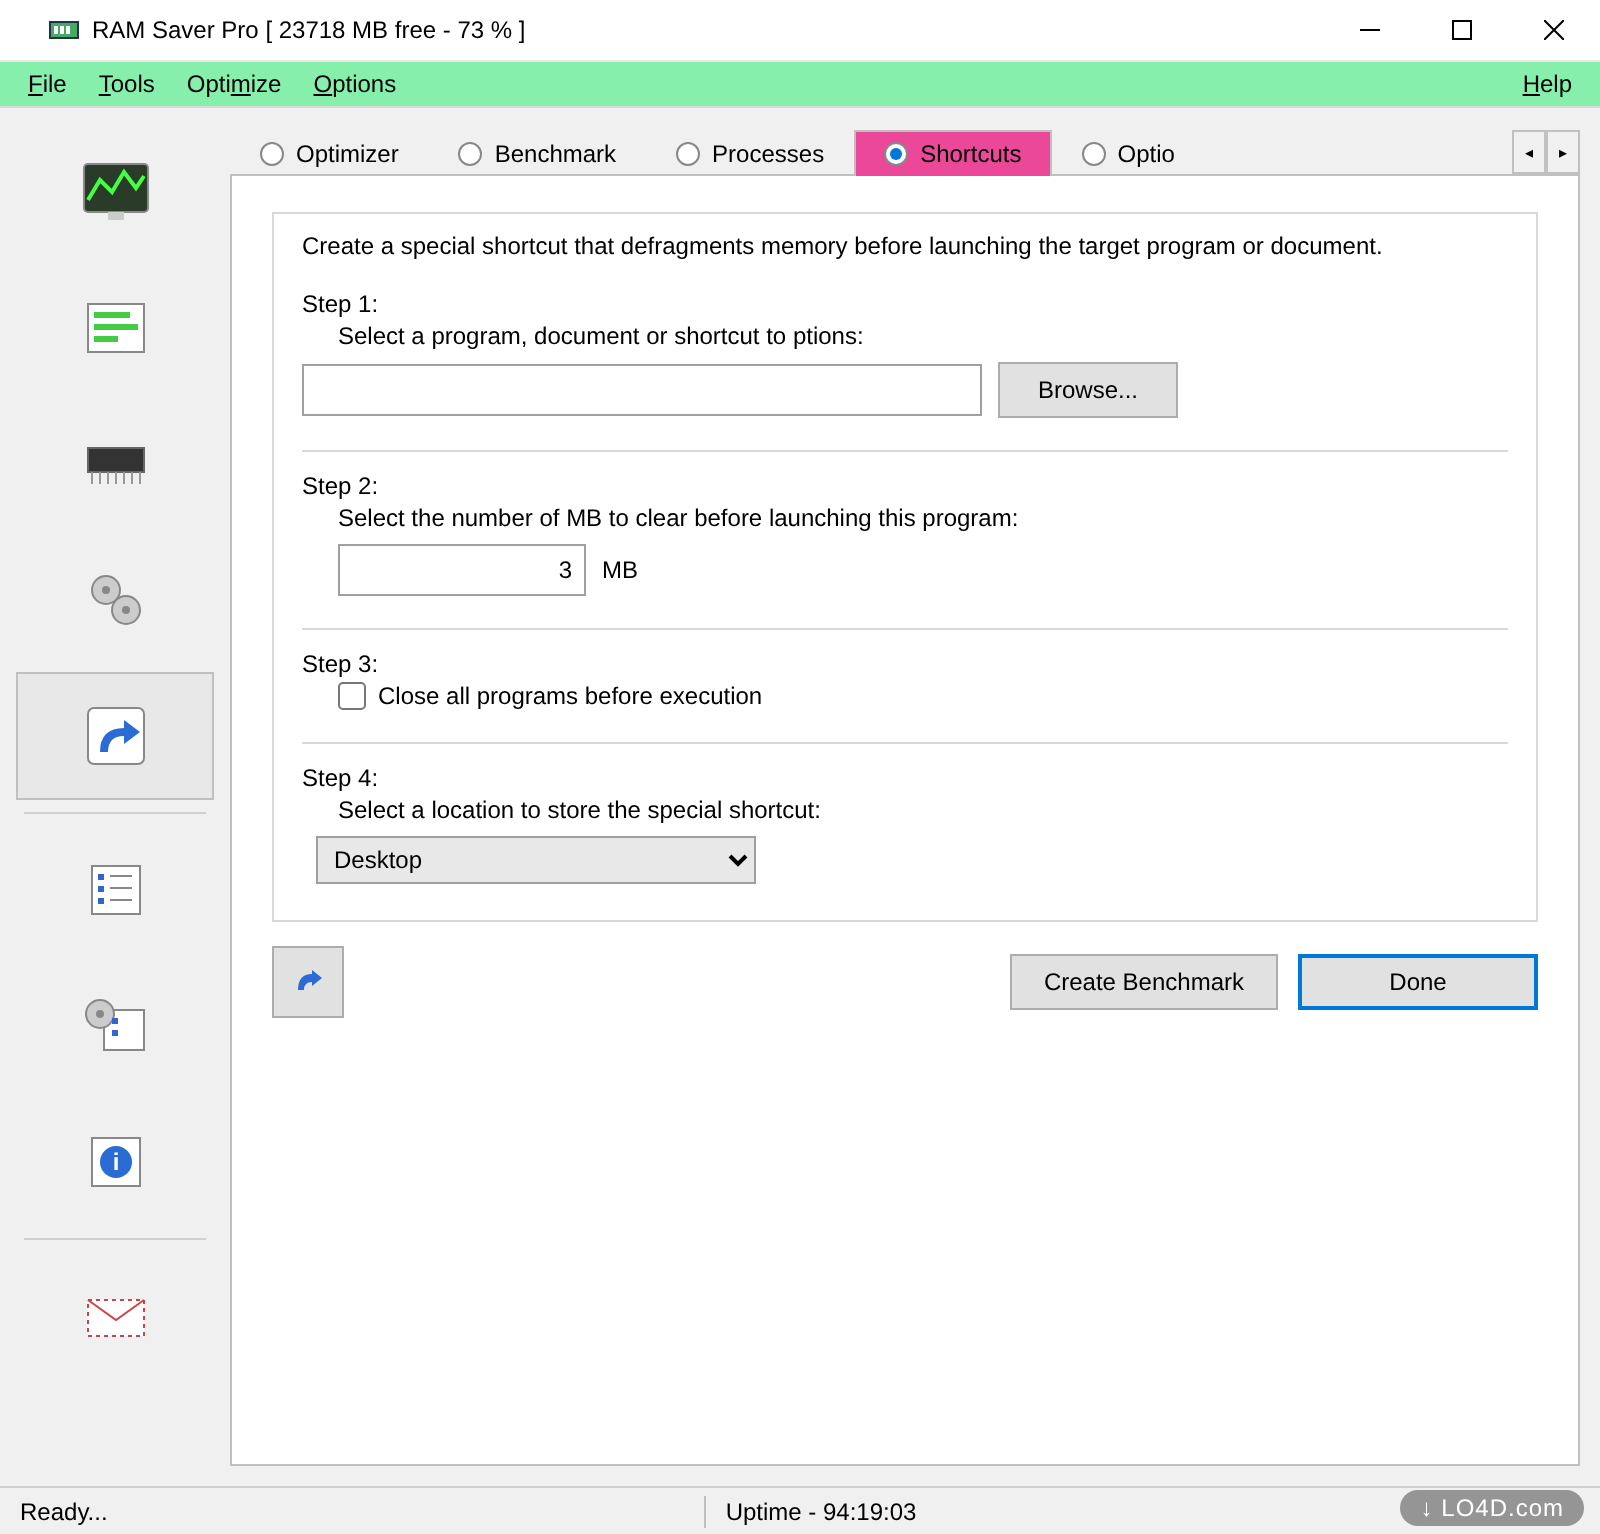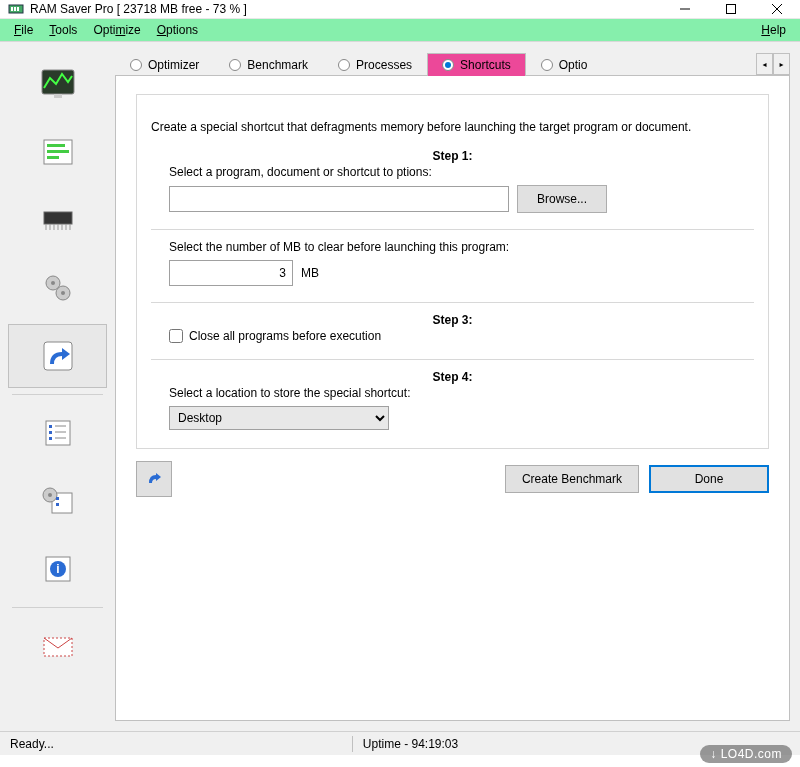--- a/index.html
+++ b/index.html
@@ -5,7 +5,7 @@
 * { box-sizing: border-box; margin: 0; padding: 0; font-family: "Segoe UI", Tahoma, sans-serif; font-size: 12px; }
 body { width: 800px; height: 767px; background: #fff; position: relative; overflow: hidden; }
 
-.titlebar { height: 19px; background: #fff; border-bottom: 1px solid #e8e8e8; display: flex; align-items: center; padding: 0 0 0 8px; }
+.titlebar { height: 31px; background: #fff; border-bottom: 1px solid #e8e8e8; display: flex; align-items: center; padding: 0 0 0 24px; }
 .titlebar .app-icon { width: 16px; height: 16px; margin-right: 6px; }
 .titlebar .title { flex: 1; font-size: 12px; color: #000; }
 .titlebar .win-controls { display: flex; height: 100%; }

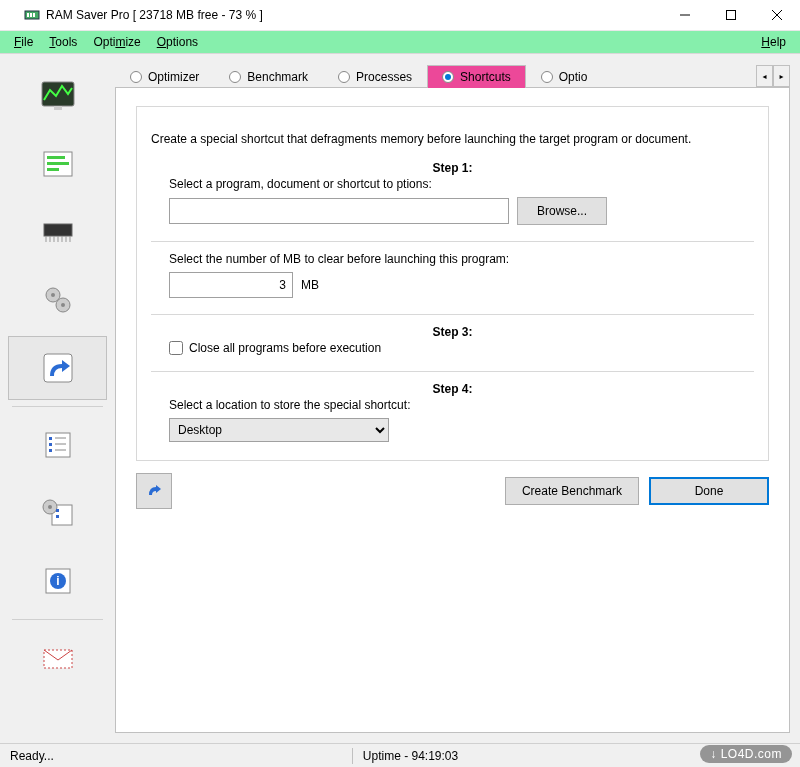--- a/index.html
+++ b/index.html
@@ -38,7 +38,7 @@
 
 .panel { flex: 1; background: #fff; border: 1px solid #c0c0c0; padding: 18px 20px 14px; position: relative; }
 
-.groupbox { border: 1px solid #d8d8d8; padding: 24px 14px 18px; position: relative; margin-bottom: 0; }
+.groupbox { border: 1px solid #d8d8d8; padding: 8px 14px 18px; position: relative; margin-bottom: 0; }
 .intro { margin-bottom: 14px; line-height: 1.35; }
 .step-title { font-weight: bold; margin-bottom: 2px; text-align: center; }
 .step-desc { margin: 0 0 6px 18px; }

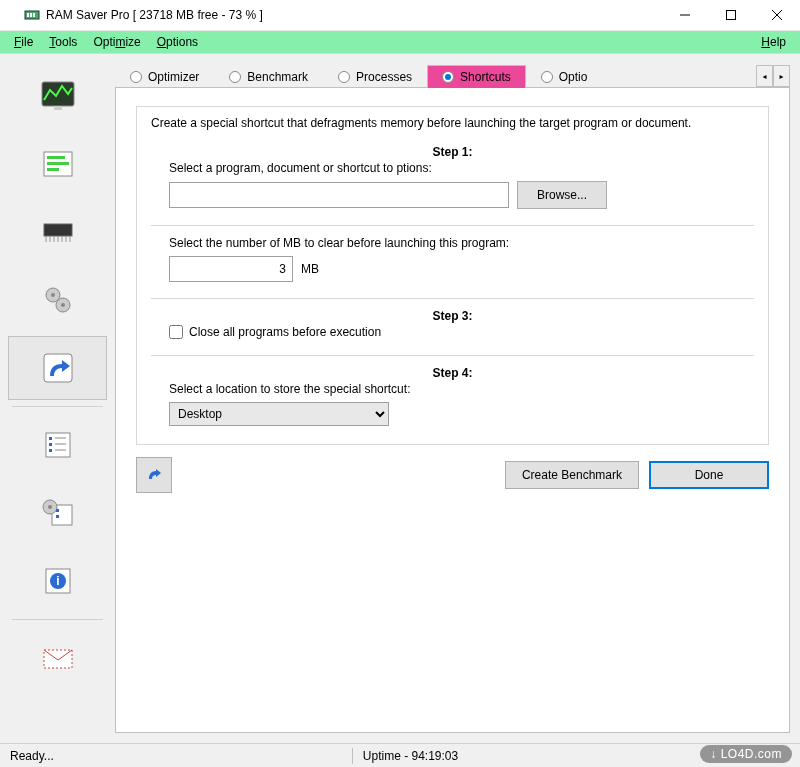--- a/index.html
+++ b/index.html
@@ -40,7 +40,7 @@
 
 .groupbox { border: 1px solid #d8d8d8; padding: 8px 14px 18px; position: relative; margin-bottom: 0; }
 .intro { margin-bottom: 14px; line-height: 1.35; }
-.step-title { font-weight: bold; margin-bottom: 2px; text-align: center; }
+.step-title { font-weight: normal; margin-bottom: 2px; }
 .step-desc { margin: 0 0 6px 18px; }
 .hr { border: none; border-top: 1px solid #d8d8d8; margin: 16px 0 10px; }
 

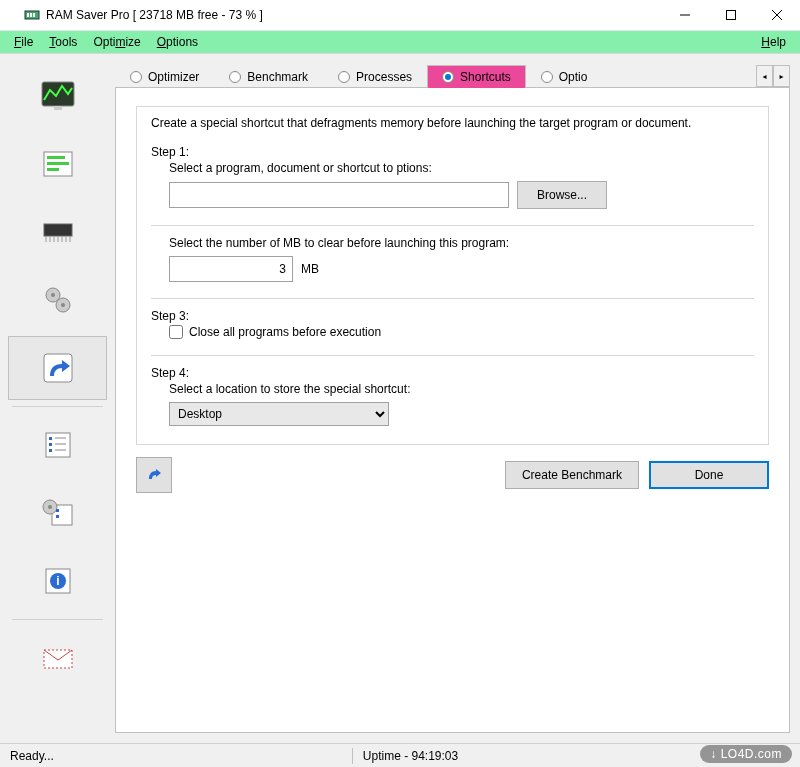--- a/index.html
+++ b/index.html
@@ -44,7 +44,7 @@
 .step-desc { margin: 0 0 6px 18px; }
 .hr { border: none; border-top: 1px solid #d8d8d8; margin: 16px 0 10px; }
 
-.row-program { display: flex; gap: 8px; margin-left: 18px; align-items: center; }
+.row-program { display: flex; gap: 8px; align-items: center; }
 .row-program input[type=text] { flex: 1; max-width: 340px; height: 26px; border: 1px solid #a0a0a0; padding: 0 4px; background: #fff; }
 .win-button { height: 28px; min-width: 90px; padding: 0 16px; background: #e1e1e1; border: 1px solid #adadad; cursor: pointer; }
 .win-button.primary { border: 2px solid #0078d7; background: #e1e1e1; }

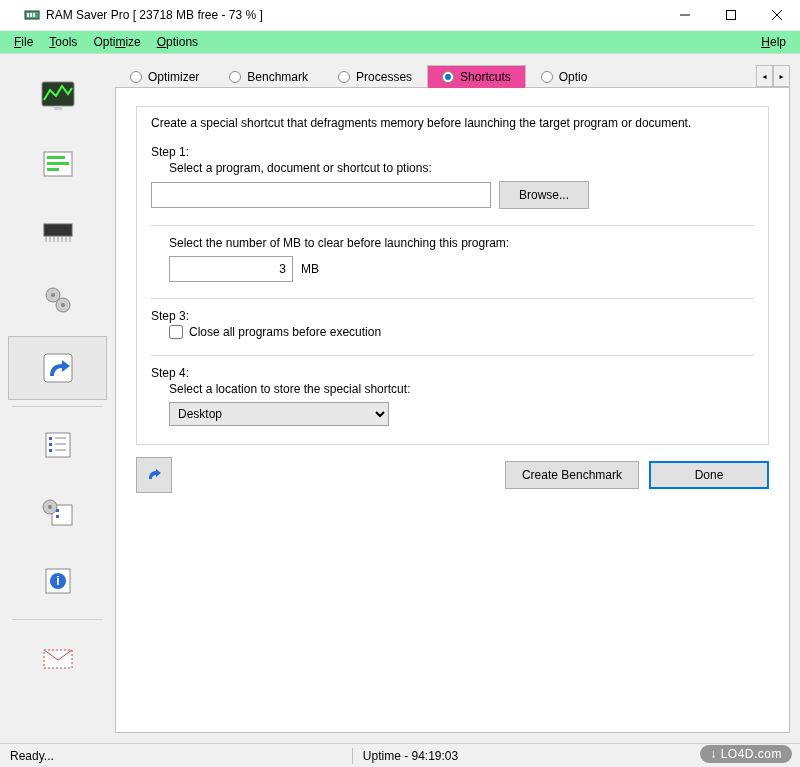--- a/index.html
+++ b/index.html
@@ -261,6 +261,7 @@
 
         <hr class="hr">
 
+        <div class="step-title">Step 2:</div>
         <div class="step-desc">Select the number of MB to clear before launching this program:</div>
         <div class="row-mb">
           <input type="text" value="3" style="">

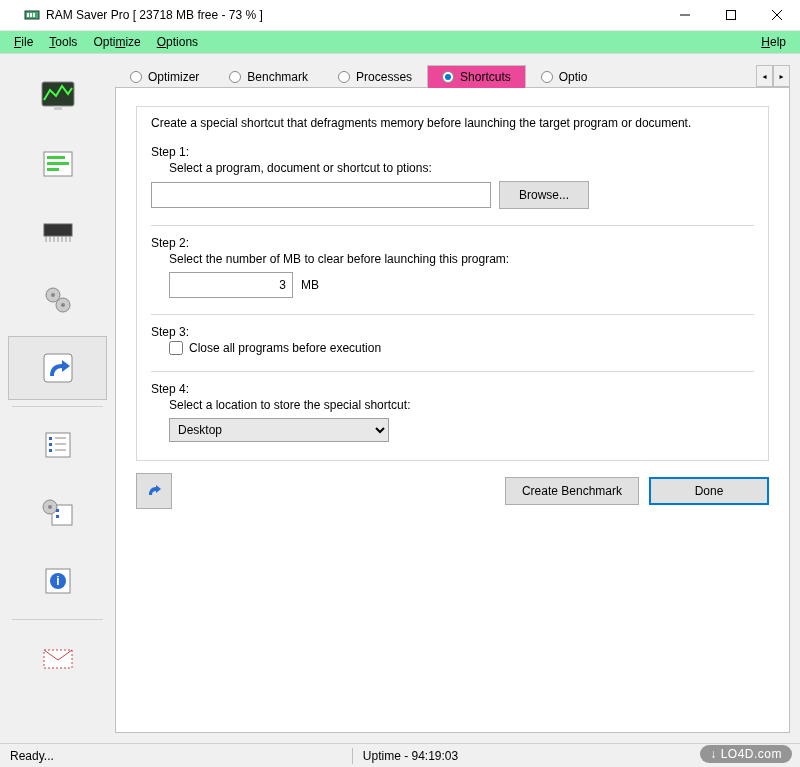--- a/index.html
+++ b/index.html
@@ -55,7 +55,7 @@
 .row-check { display: flex; gap: 6px; margin-left: 18px; align-items: center; }
 .row-check input[type=checkbox] { width: 14px; height: 14px; }
 
-.row-select { margin-left: 18px; text-decoration: underline; }
+.row-select { margin-left: 7px; text-decoration: underline; }
 .row-select select { width: 220px; height: 24px; background: #e8e8e8; border: 1px solid #a0a0a0; padding: 0 4px; }
 
 .bottom-row { display: flex; align-items: center; margin-top: 12px; gap: 10px; }

